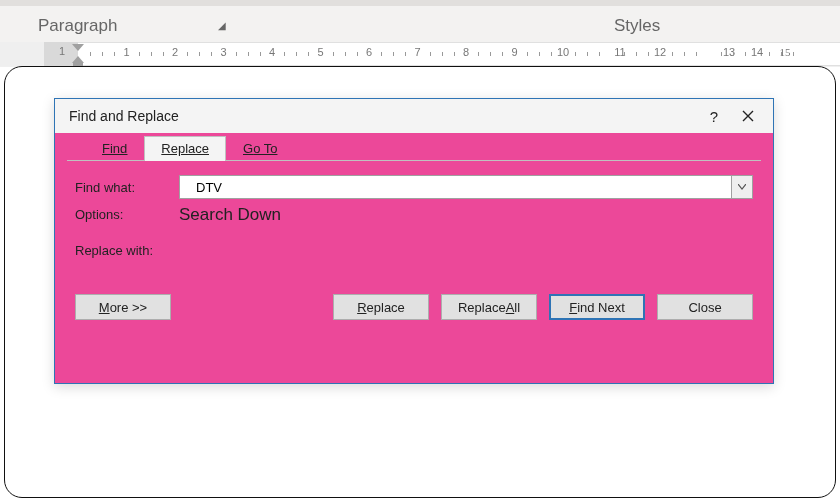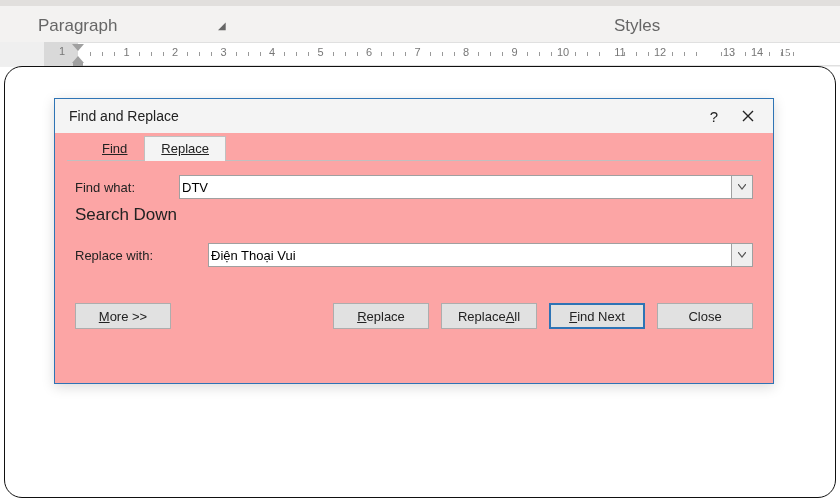--- a/index.html
+++ b/index.html
@@ -28,7 +28,7 @@
   .shadow-frame { position: absolute; left: 4px; right: 4px; top: 66px; bottom: 2px; border: 1px solid #111; border-radius: 18px; pointer-events: none; }
 
   
-  .dialog { position: absolute; left: 54px; top: 98px; width: 720px; height: 286px; background: #fca5a5; border: 1px solid #2e74b5; box-shadow: 0 3px 12px rgba(0,0,0,0.15); }
+  .dialog { position: absolute; left: 54px; top: 98px; width: 720px; height: 286px; background: #ec4899; border: 1px solid #2e74b5; box-shadow: 0 3px 12px rgba(0,0,0,0.15); }
   .dlg-titlebar { display: flex; align-items: center; height: 34px; padding: 0 8px 0 14px; background: #f4f4f4; }
   .dlg-title { font-size: 14px; color: #222; }
   .dlg-spacer { flex: 1; }

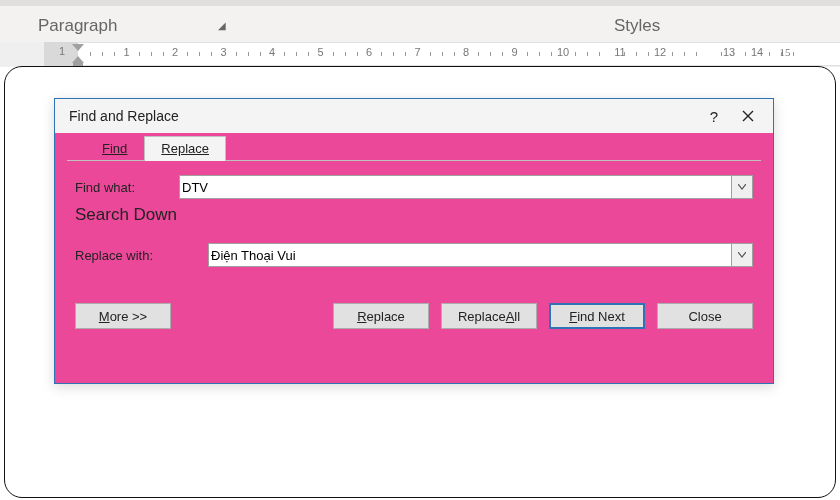--- a/index.html
+++ b/index.html
@@ -158,6 +158,7 @@
   <div class="tabstrip">
     <div class="tab"><span>Fin</span><span class="ul">d</span></div>
     <div class="tab active"><span>Replace</span></div>
+    <div class="tab"><span class="ul">G</span><span>o To</span></div>
   </div>
 
   <div class="dlg-body">

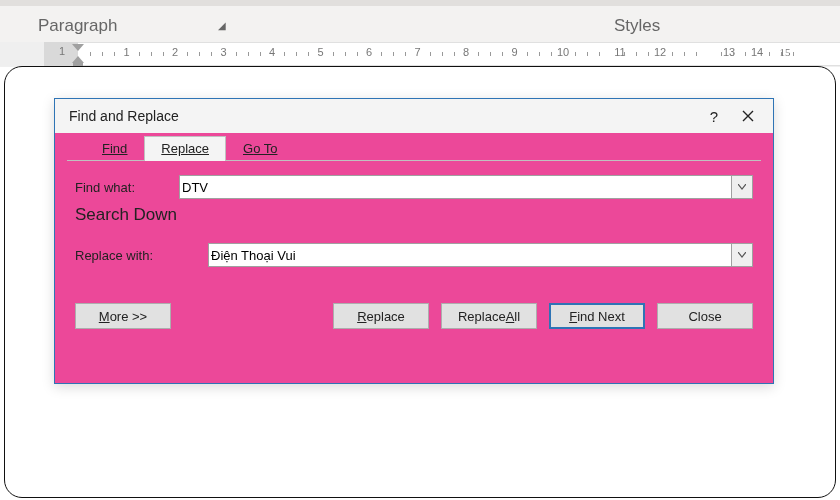--- a/index.html
+++ b/index.html
@@ -44,7 +44,7 @@
   .form-row { display: flex; align-items: center; margin-bottom: 6px; }
   .form-label { width: 104px; font-size: 13px; color: #222; }
   .combo { flex: 1; display: flex; align-items: stretch; height: 24px; }
-  .combo input { flex: 1; border: 1px solid #a0a0a0; border-right: none; padding: 0 2px; font-family: inherit; font-size: 13px; outline: none; }
+  .combo input { flex: 1; border: 1px solid #a0a0a0; border-right: none; padding: 0 16px; font-family: inherit; font-size: 13px; outline: none; }
   .combo .dd { width: 22px; border: 1px solid #a0a0a0; background: #efefef; display: flex; align-items: center; justify-content: center; }
   .combo .dd svg { width: 8px; height: 6px; }
   .opt-row { display: flex; margin-bottom: 18px; }

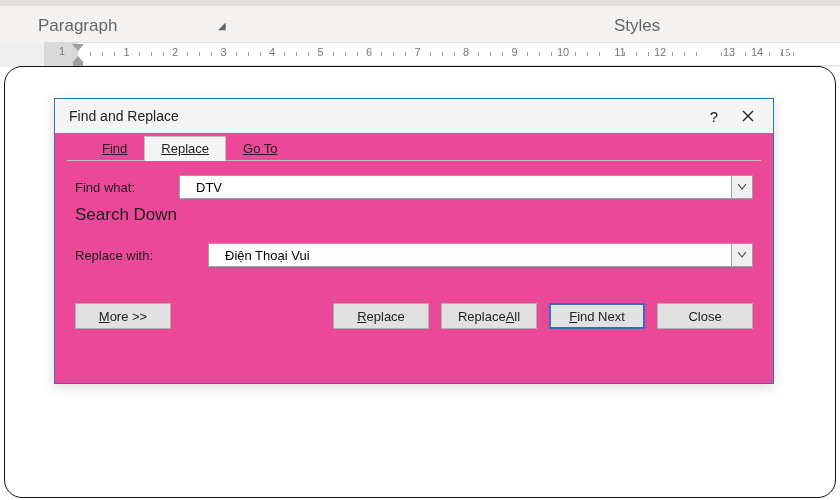--- a/index.html
+++ b/index.html
@@ -174,6 +174,7 @@
       </div>
     </div>
     <div class="opt-row">
+      <div class="form-label">Options:</div>
       <div class="opt-val">Search Down</div>
     </div>
 

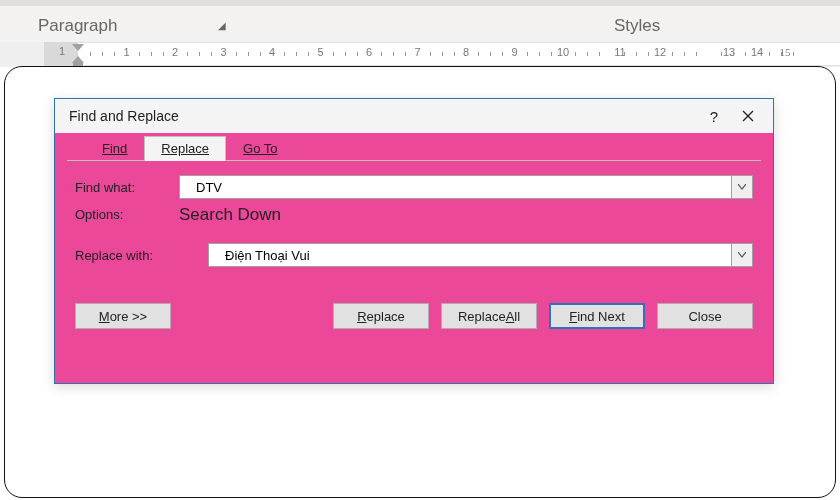--- a/index.html
+++ b/index.html
@@ -180,14 +180,6 @@
 
     <div class="form-row" style="margin-bottom:0;gap:29px;">
       <div class="form-label">Replace w<span class="ul">i</span>th:</div>
-      <div class="combo">
-        <input type="text" value="Điện Thoại Vui" style="">
-        <div class="dd">
-          <svg viewBox="0 0 8 6">
-              <path d="M0 0 L4 5 L8 0" fill="none" stroke="#555" stroke-width="1.2"></path>
-            </svg>
-        </div>
-      </div>
     </div>
 
     <div class="btn-row">

